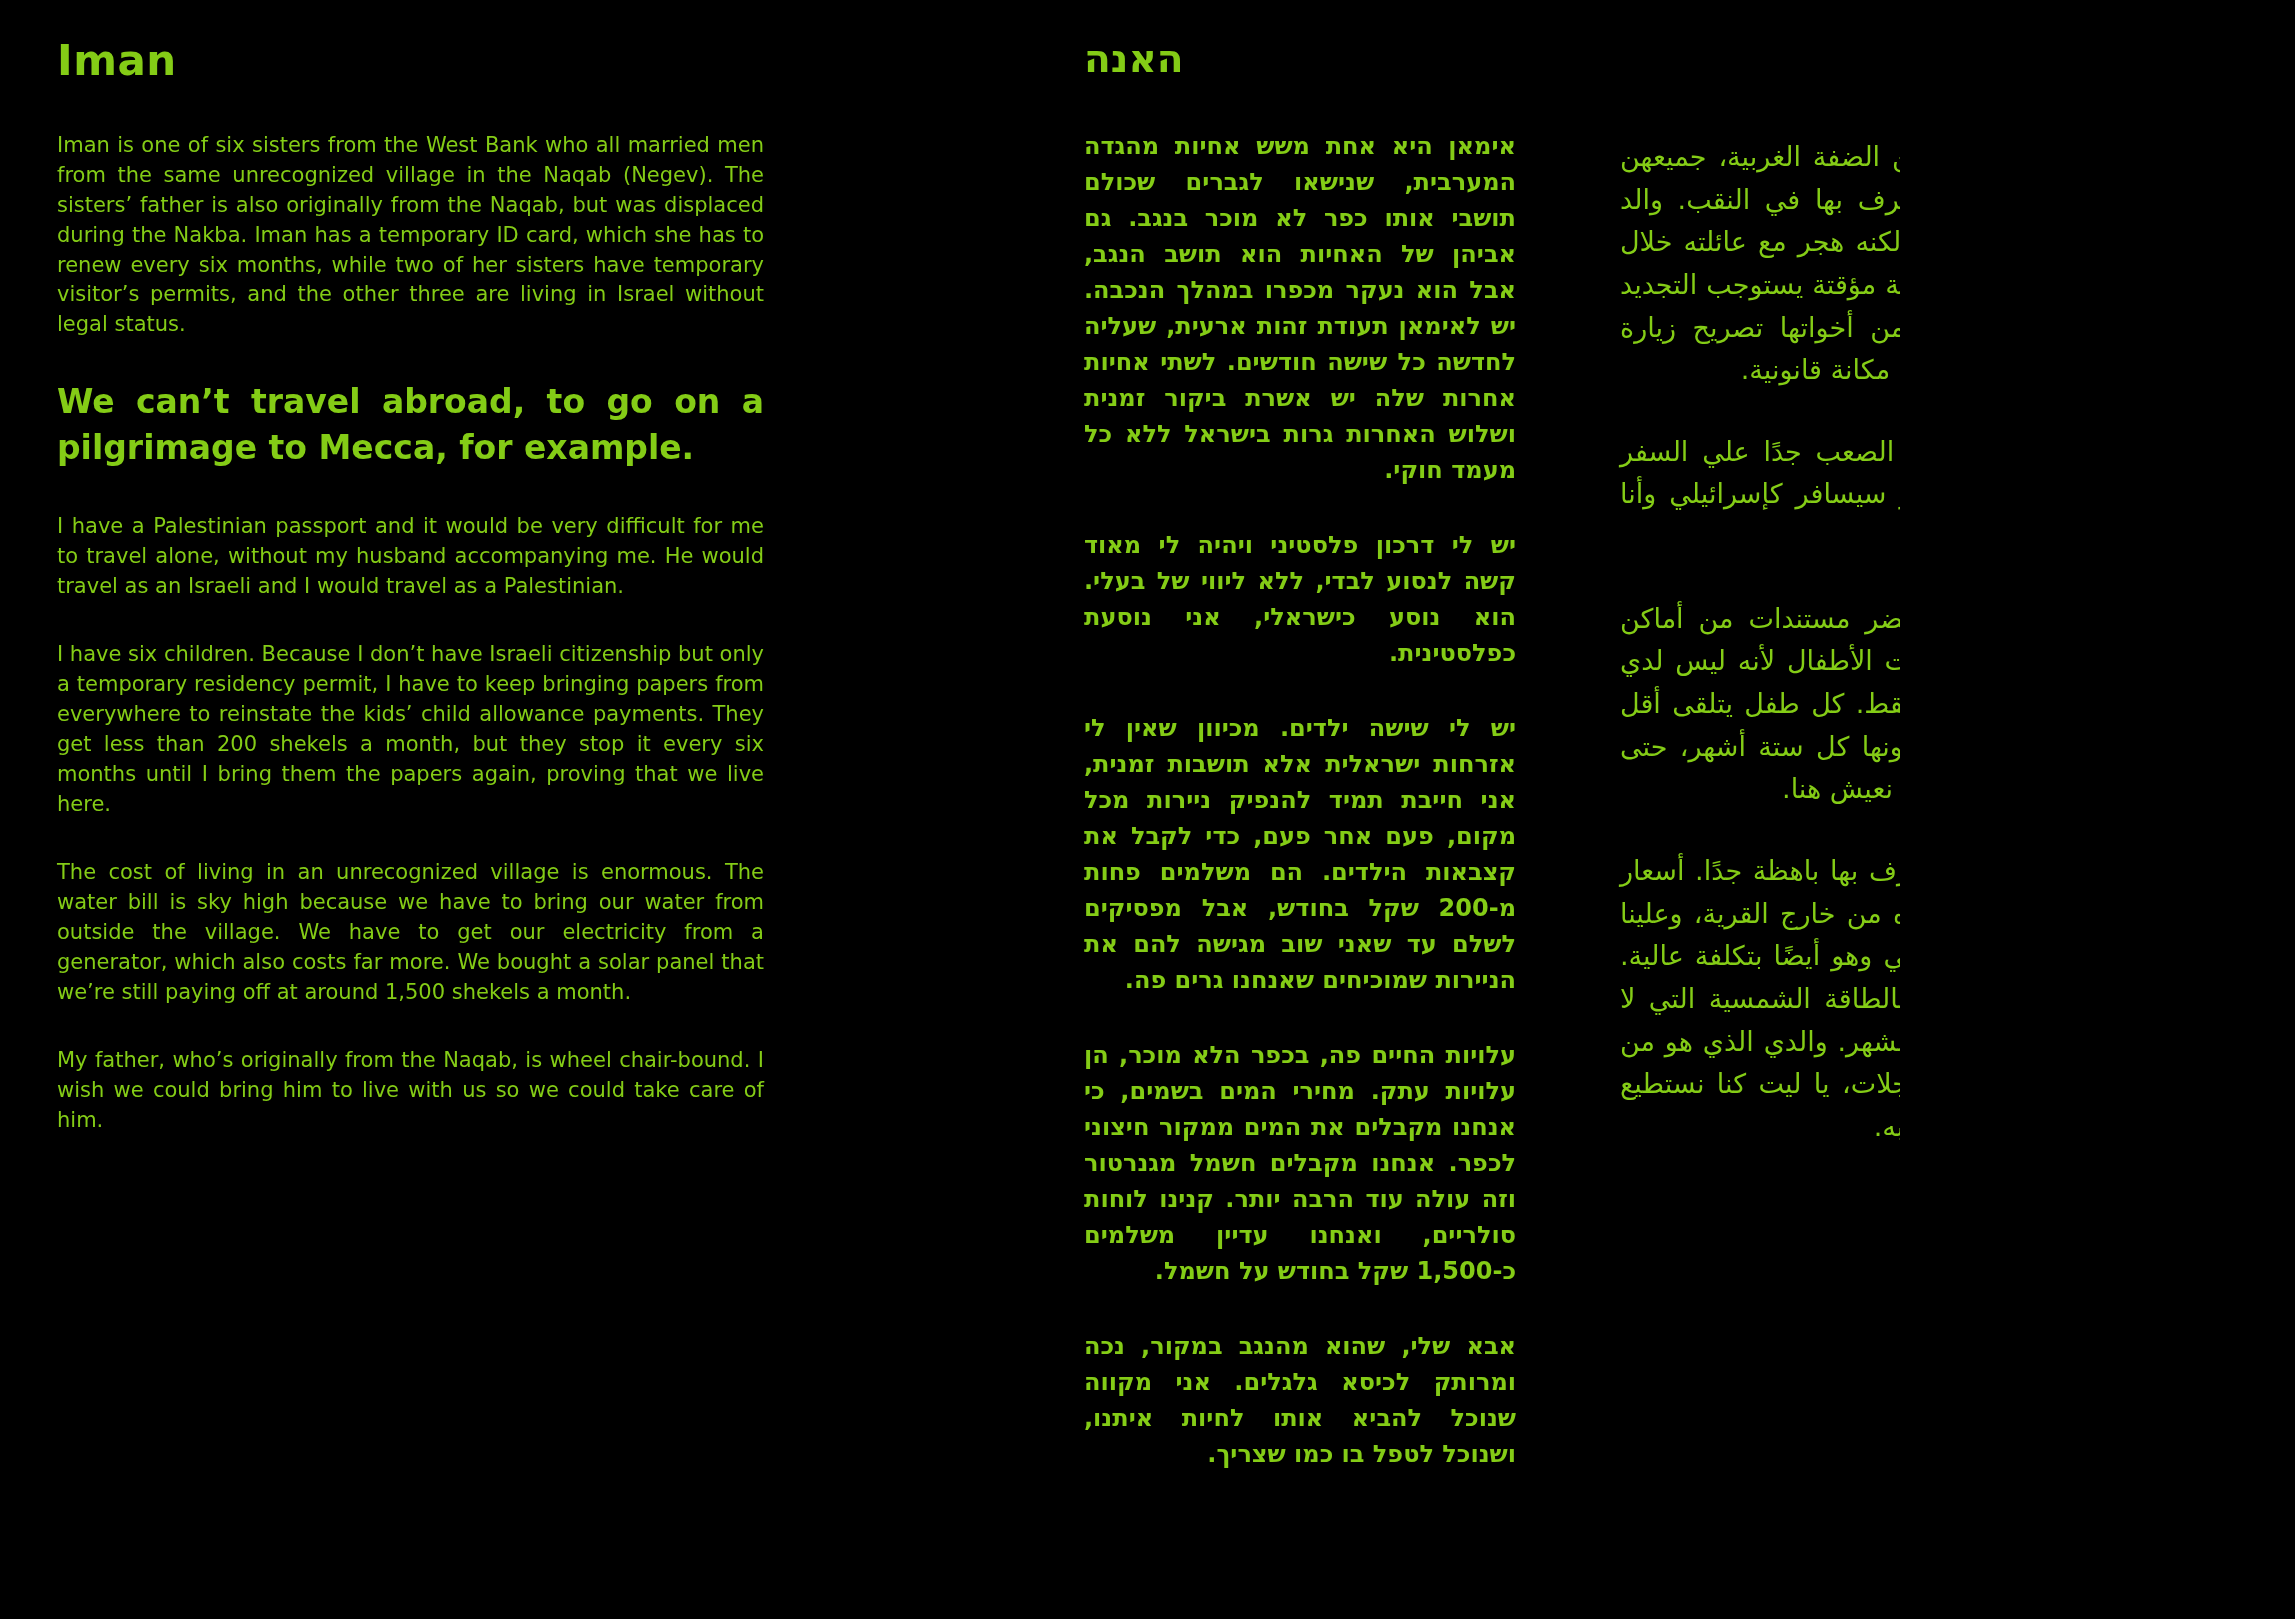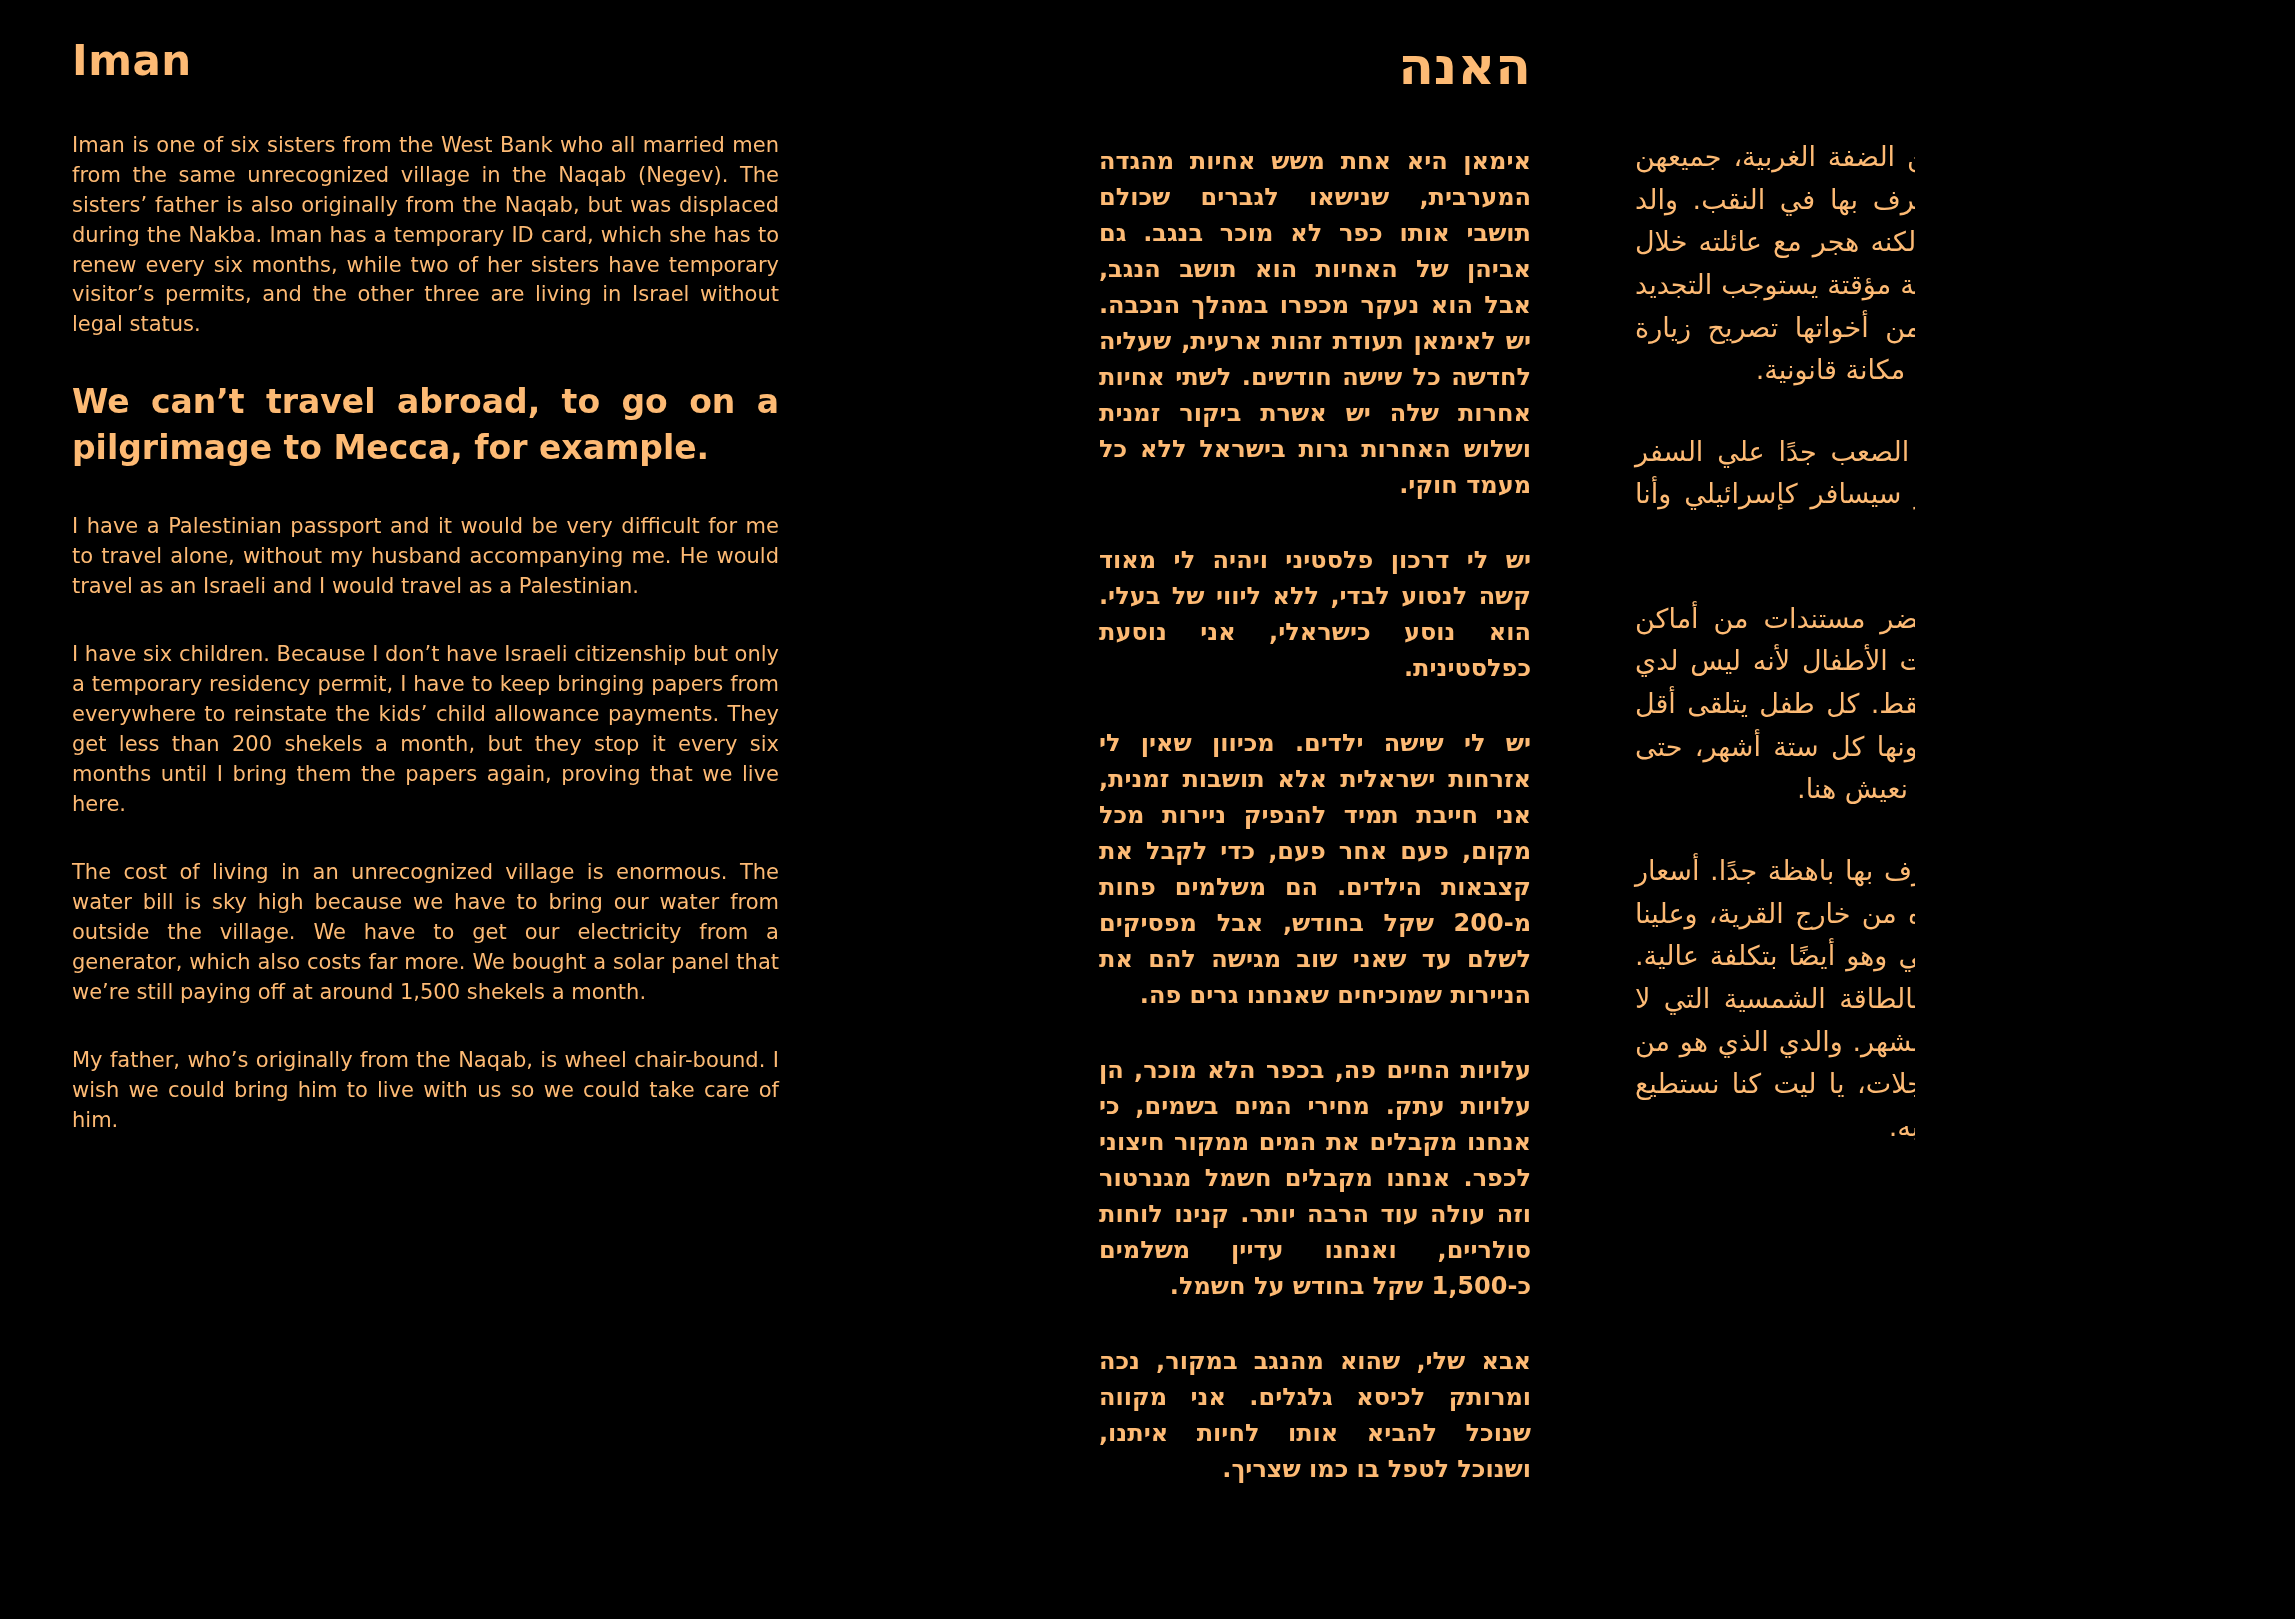--- a/index.html
+++ b/index.html
@@ -13,10 +13,9 @@
     width: 1900px;
     height: 1620px;
     background: #000000;
-    color: #fdba74;
+    color: #84cc16;
     font-family: "DejaVu Sans", sans-serif;
     overflow: hidden;
-    margin-left: 15px;
   }
   .col {
     position: absolute;

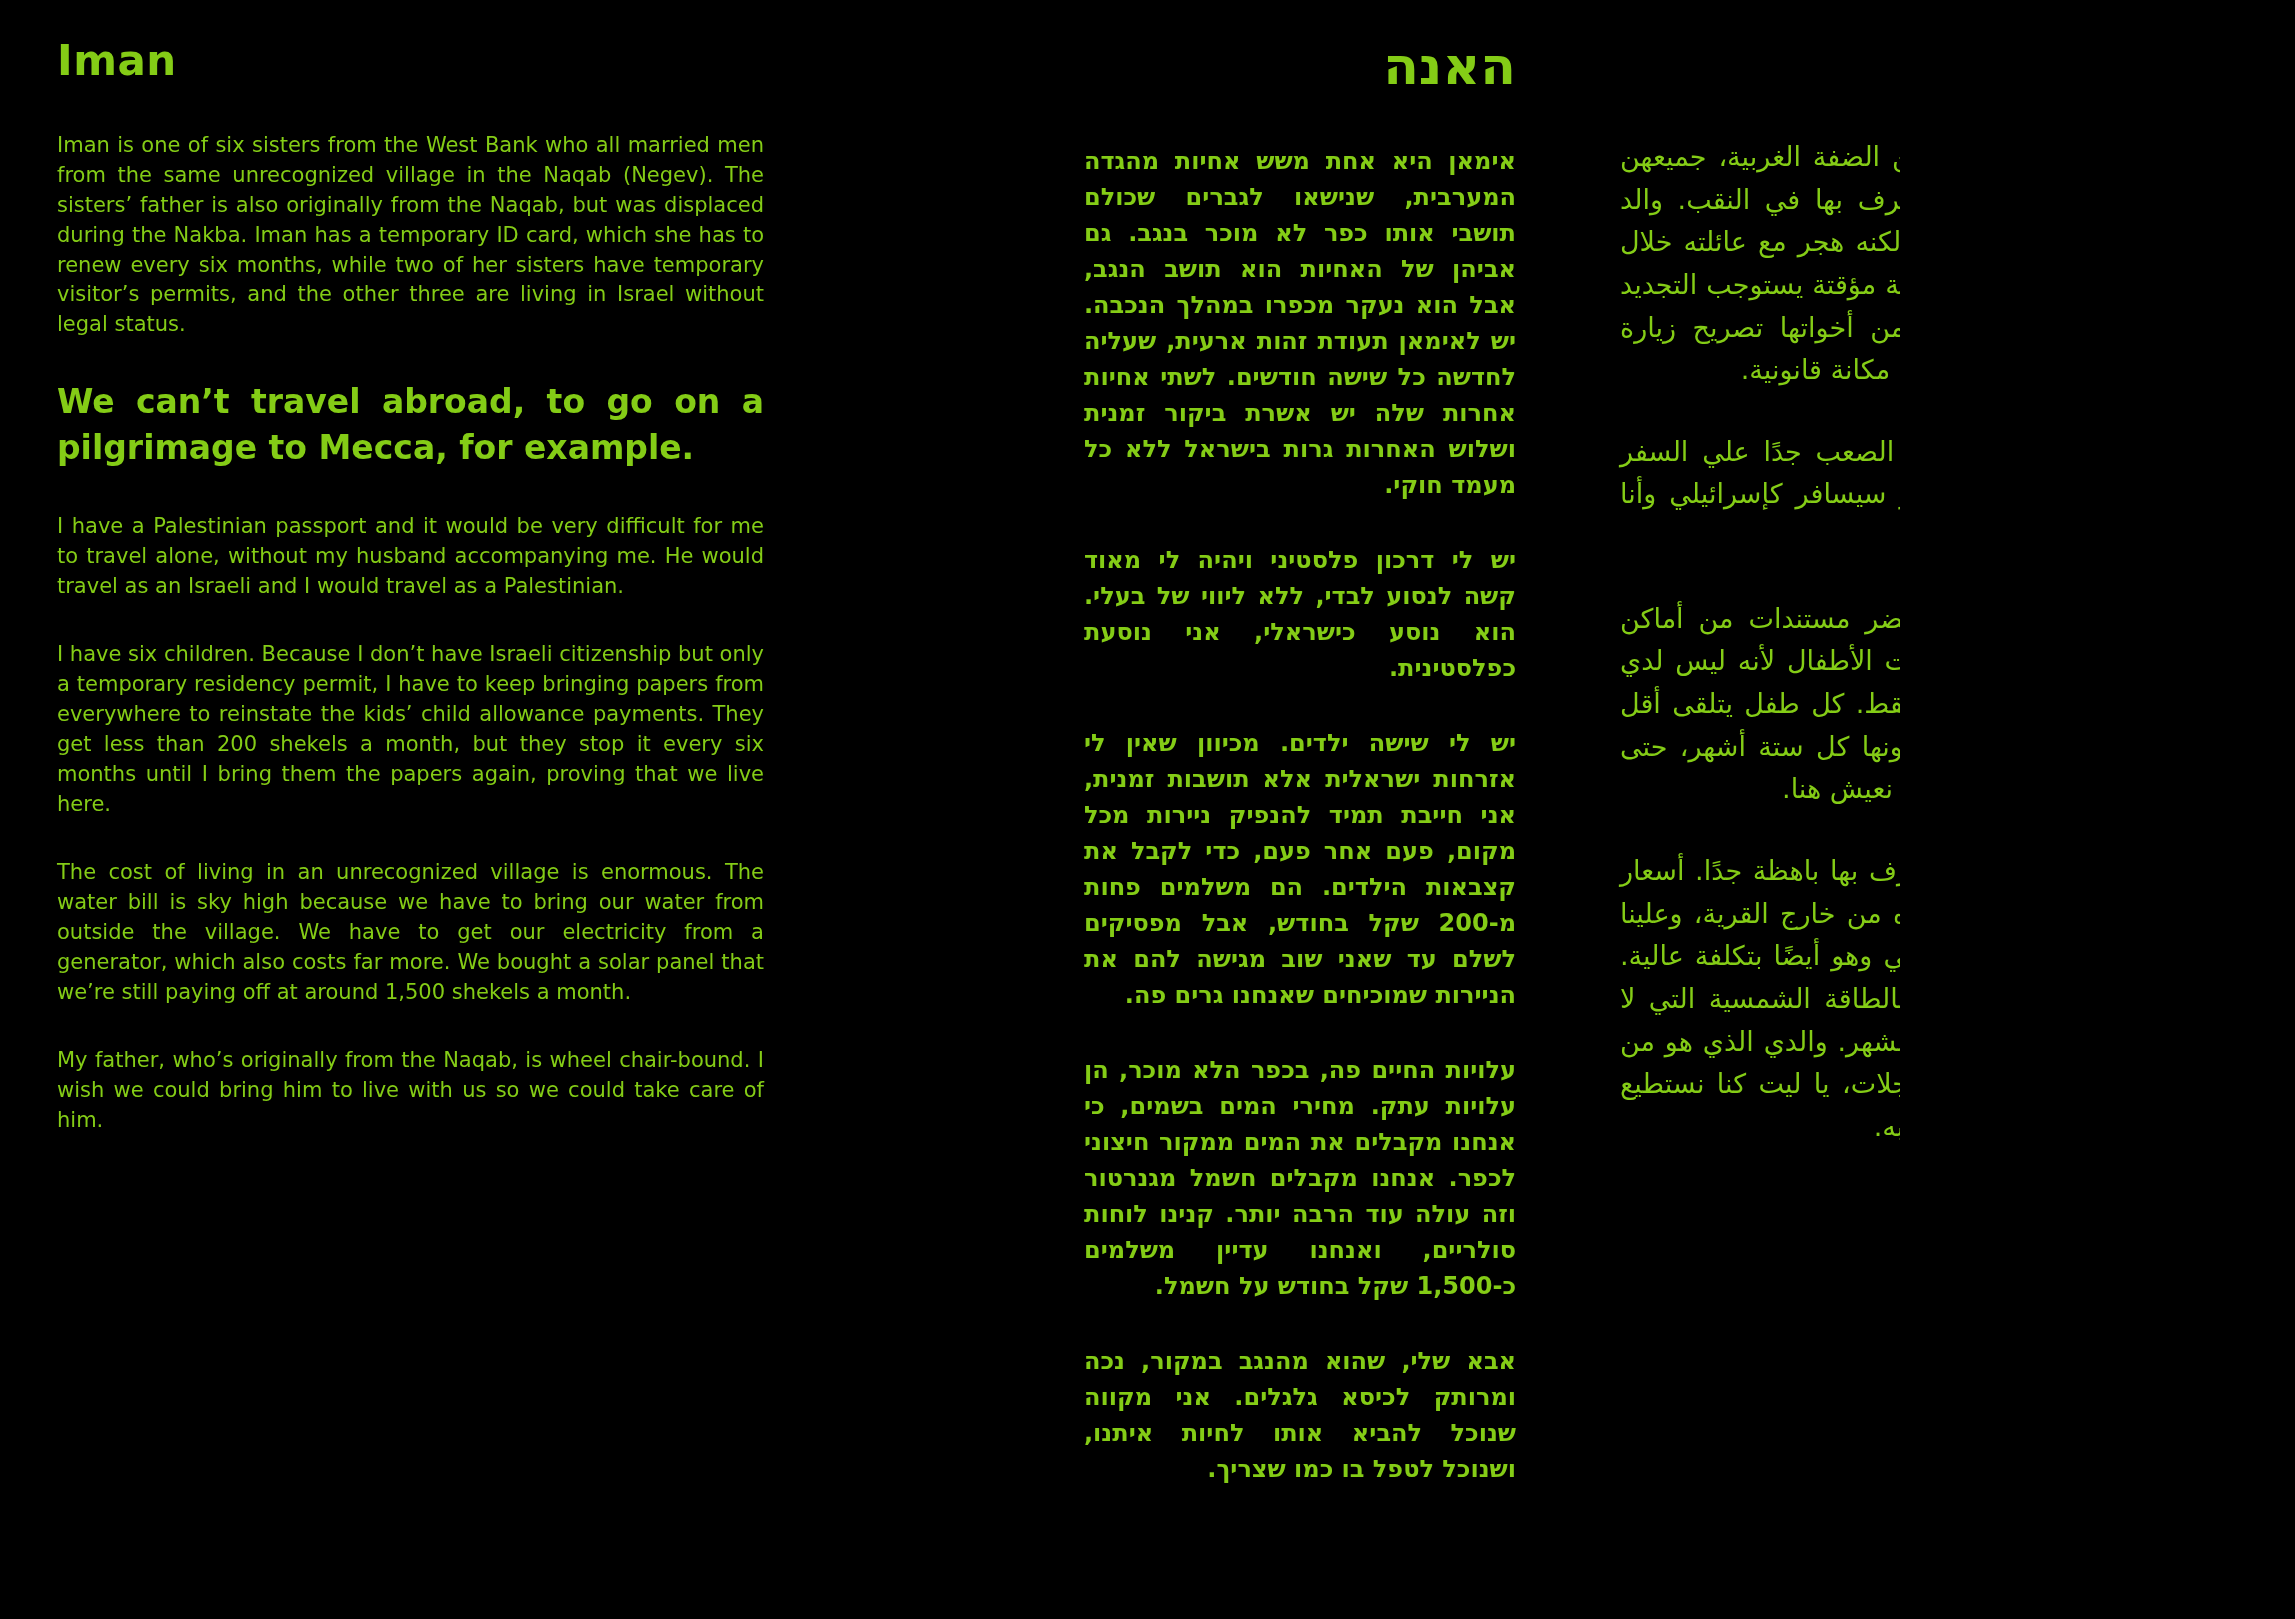--- a/index.html
+++ b/index.html
@@ -42,7 +42,7 @@
     line-height: 1.15;
   }
   .col-en .title { font-size: 42px; text-align: left; letter-spacing: 0.5px; }
-  .col-he .title { font-size: 52px; text-align: right; }
+  .col-he .title { font-size: 39px; text-align: left; }
   .col-ar .title { font-size: 46px; text-align: right; }
   p.block {
     margin: 0 0 39px 0;

